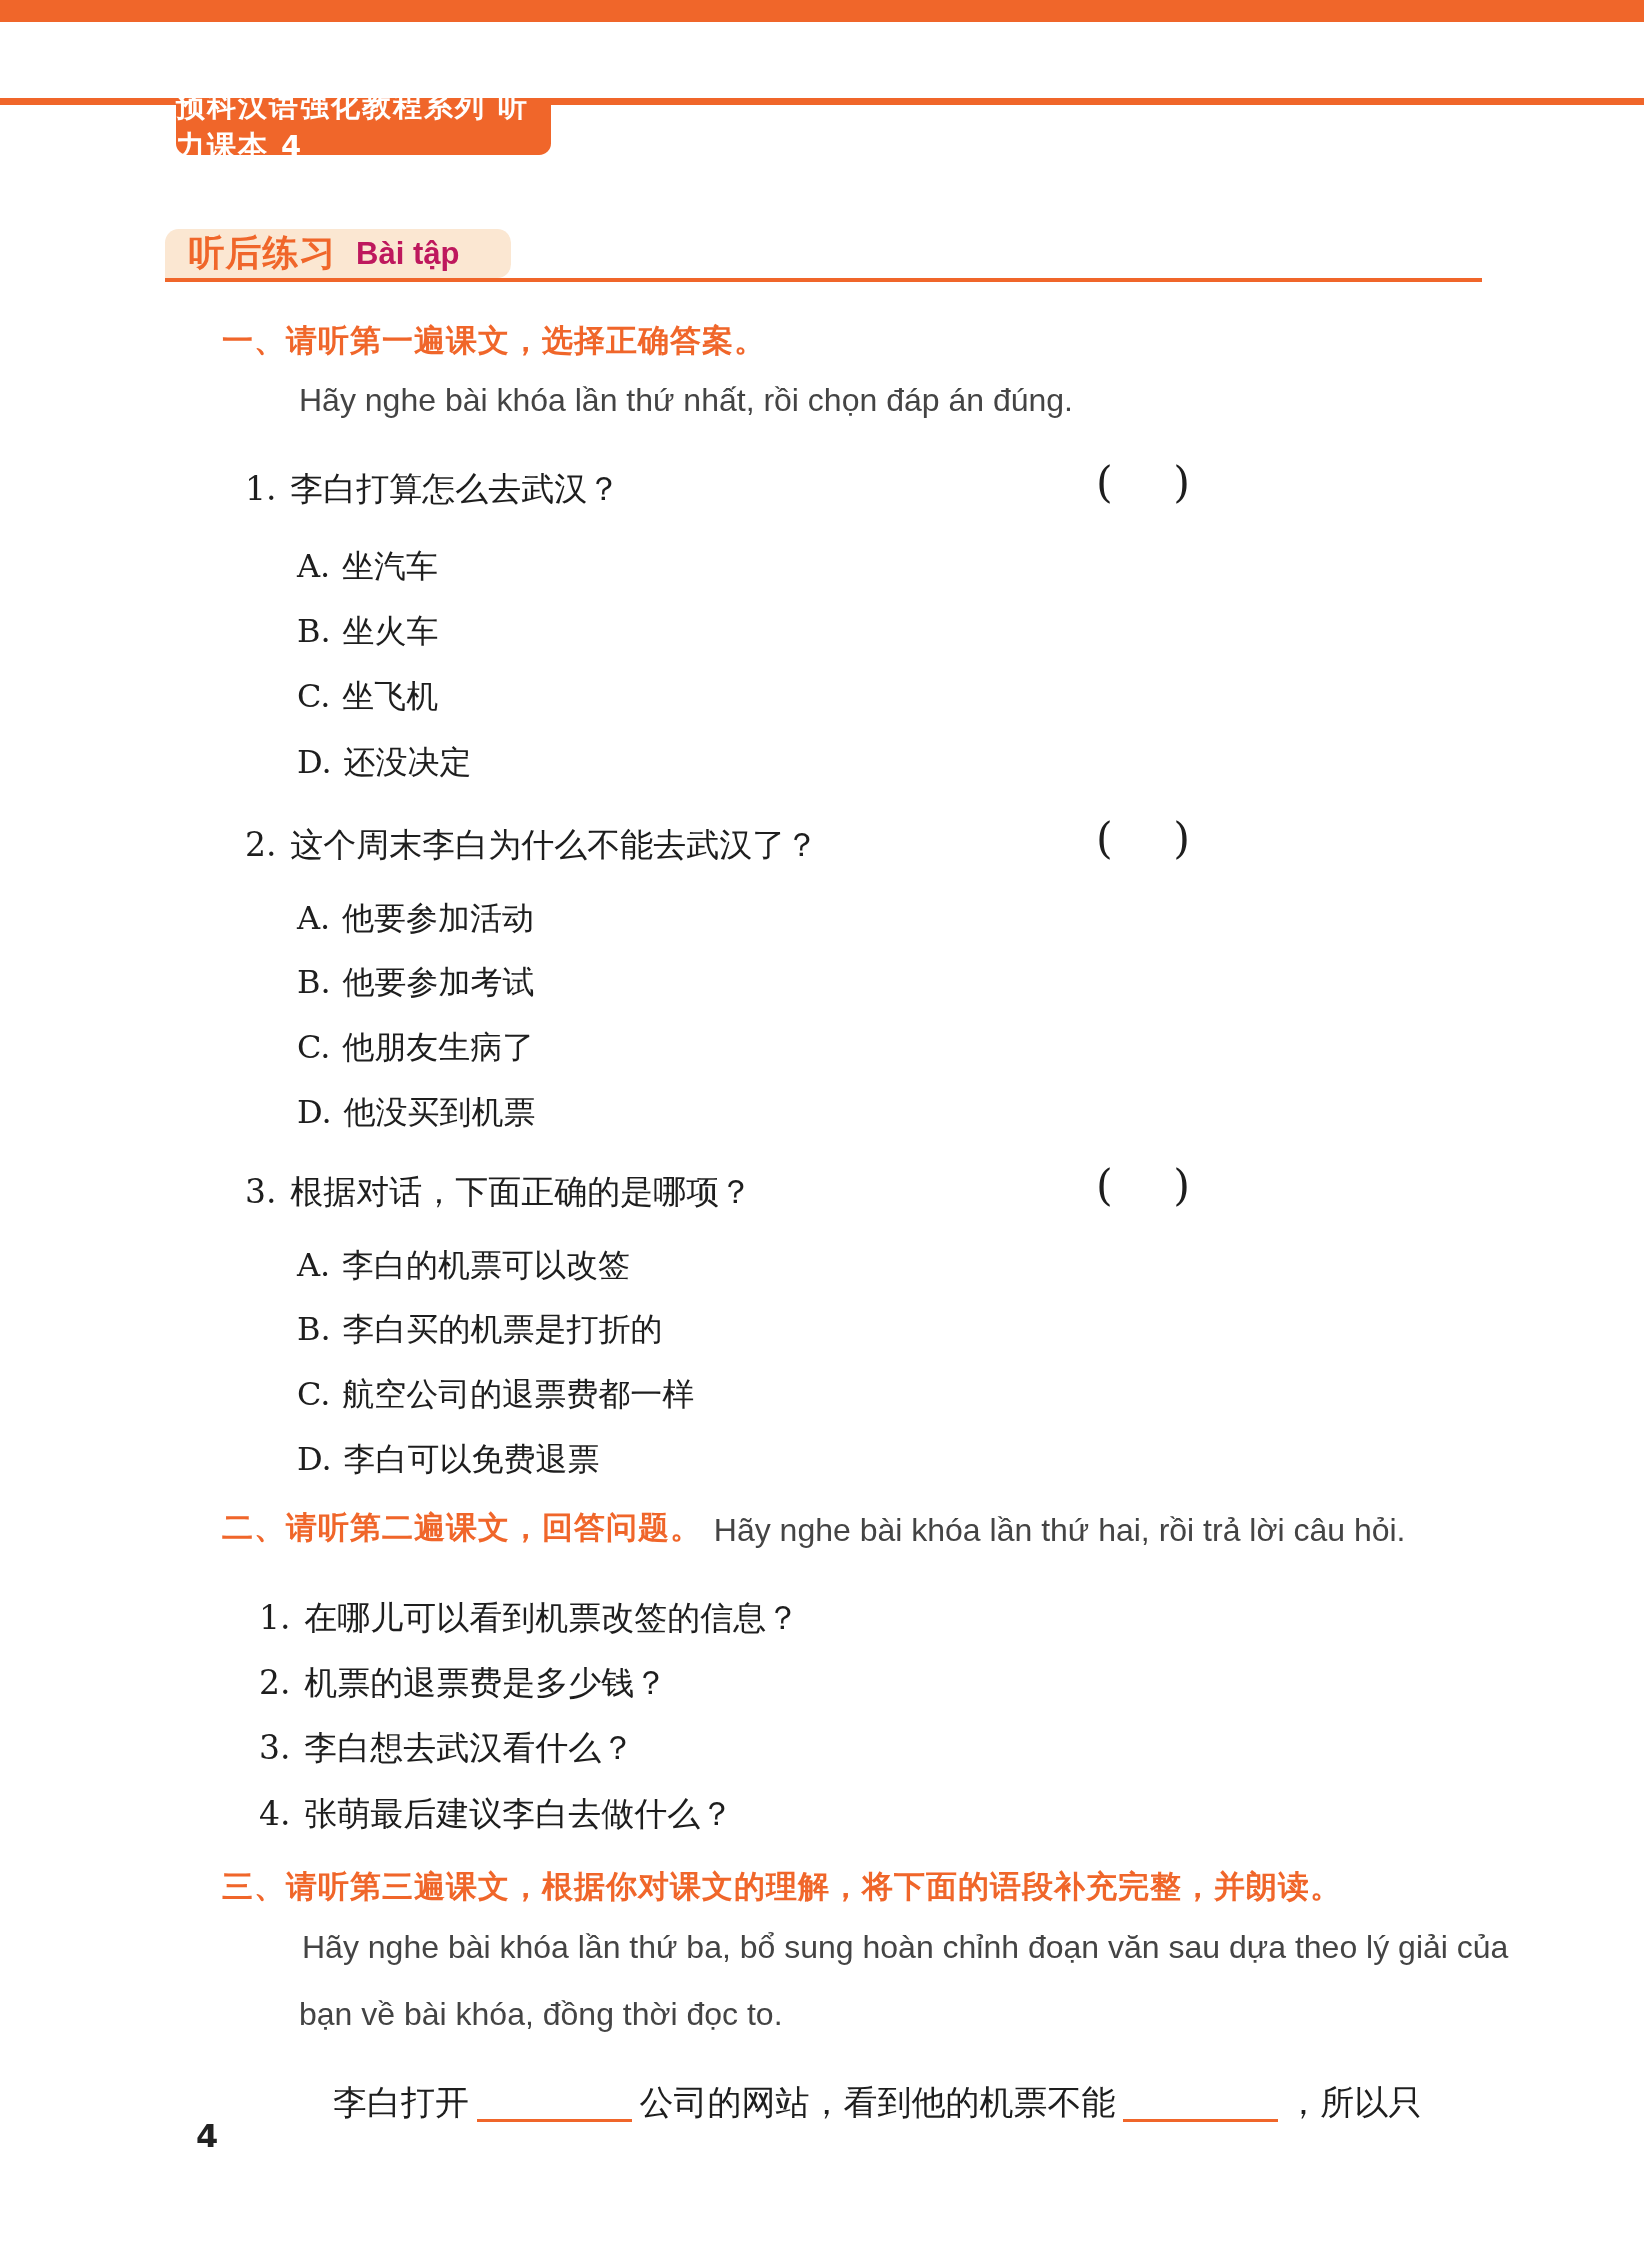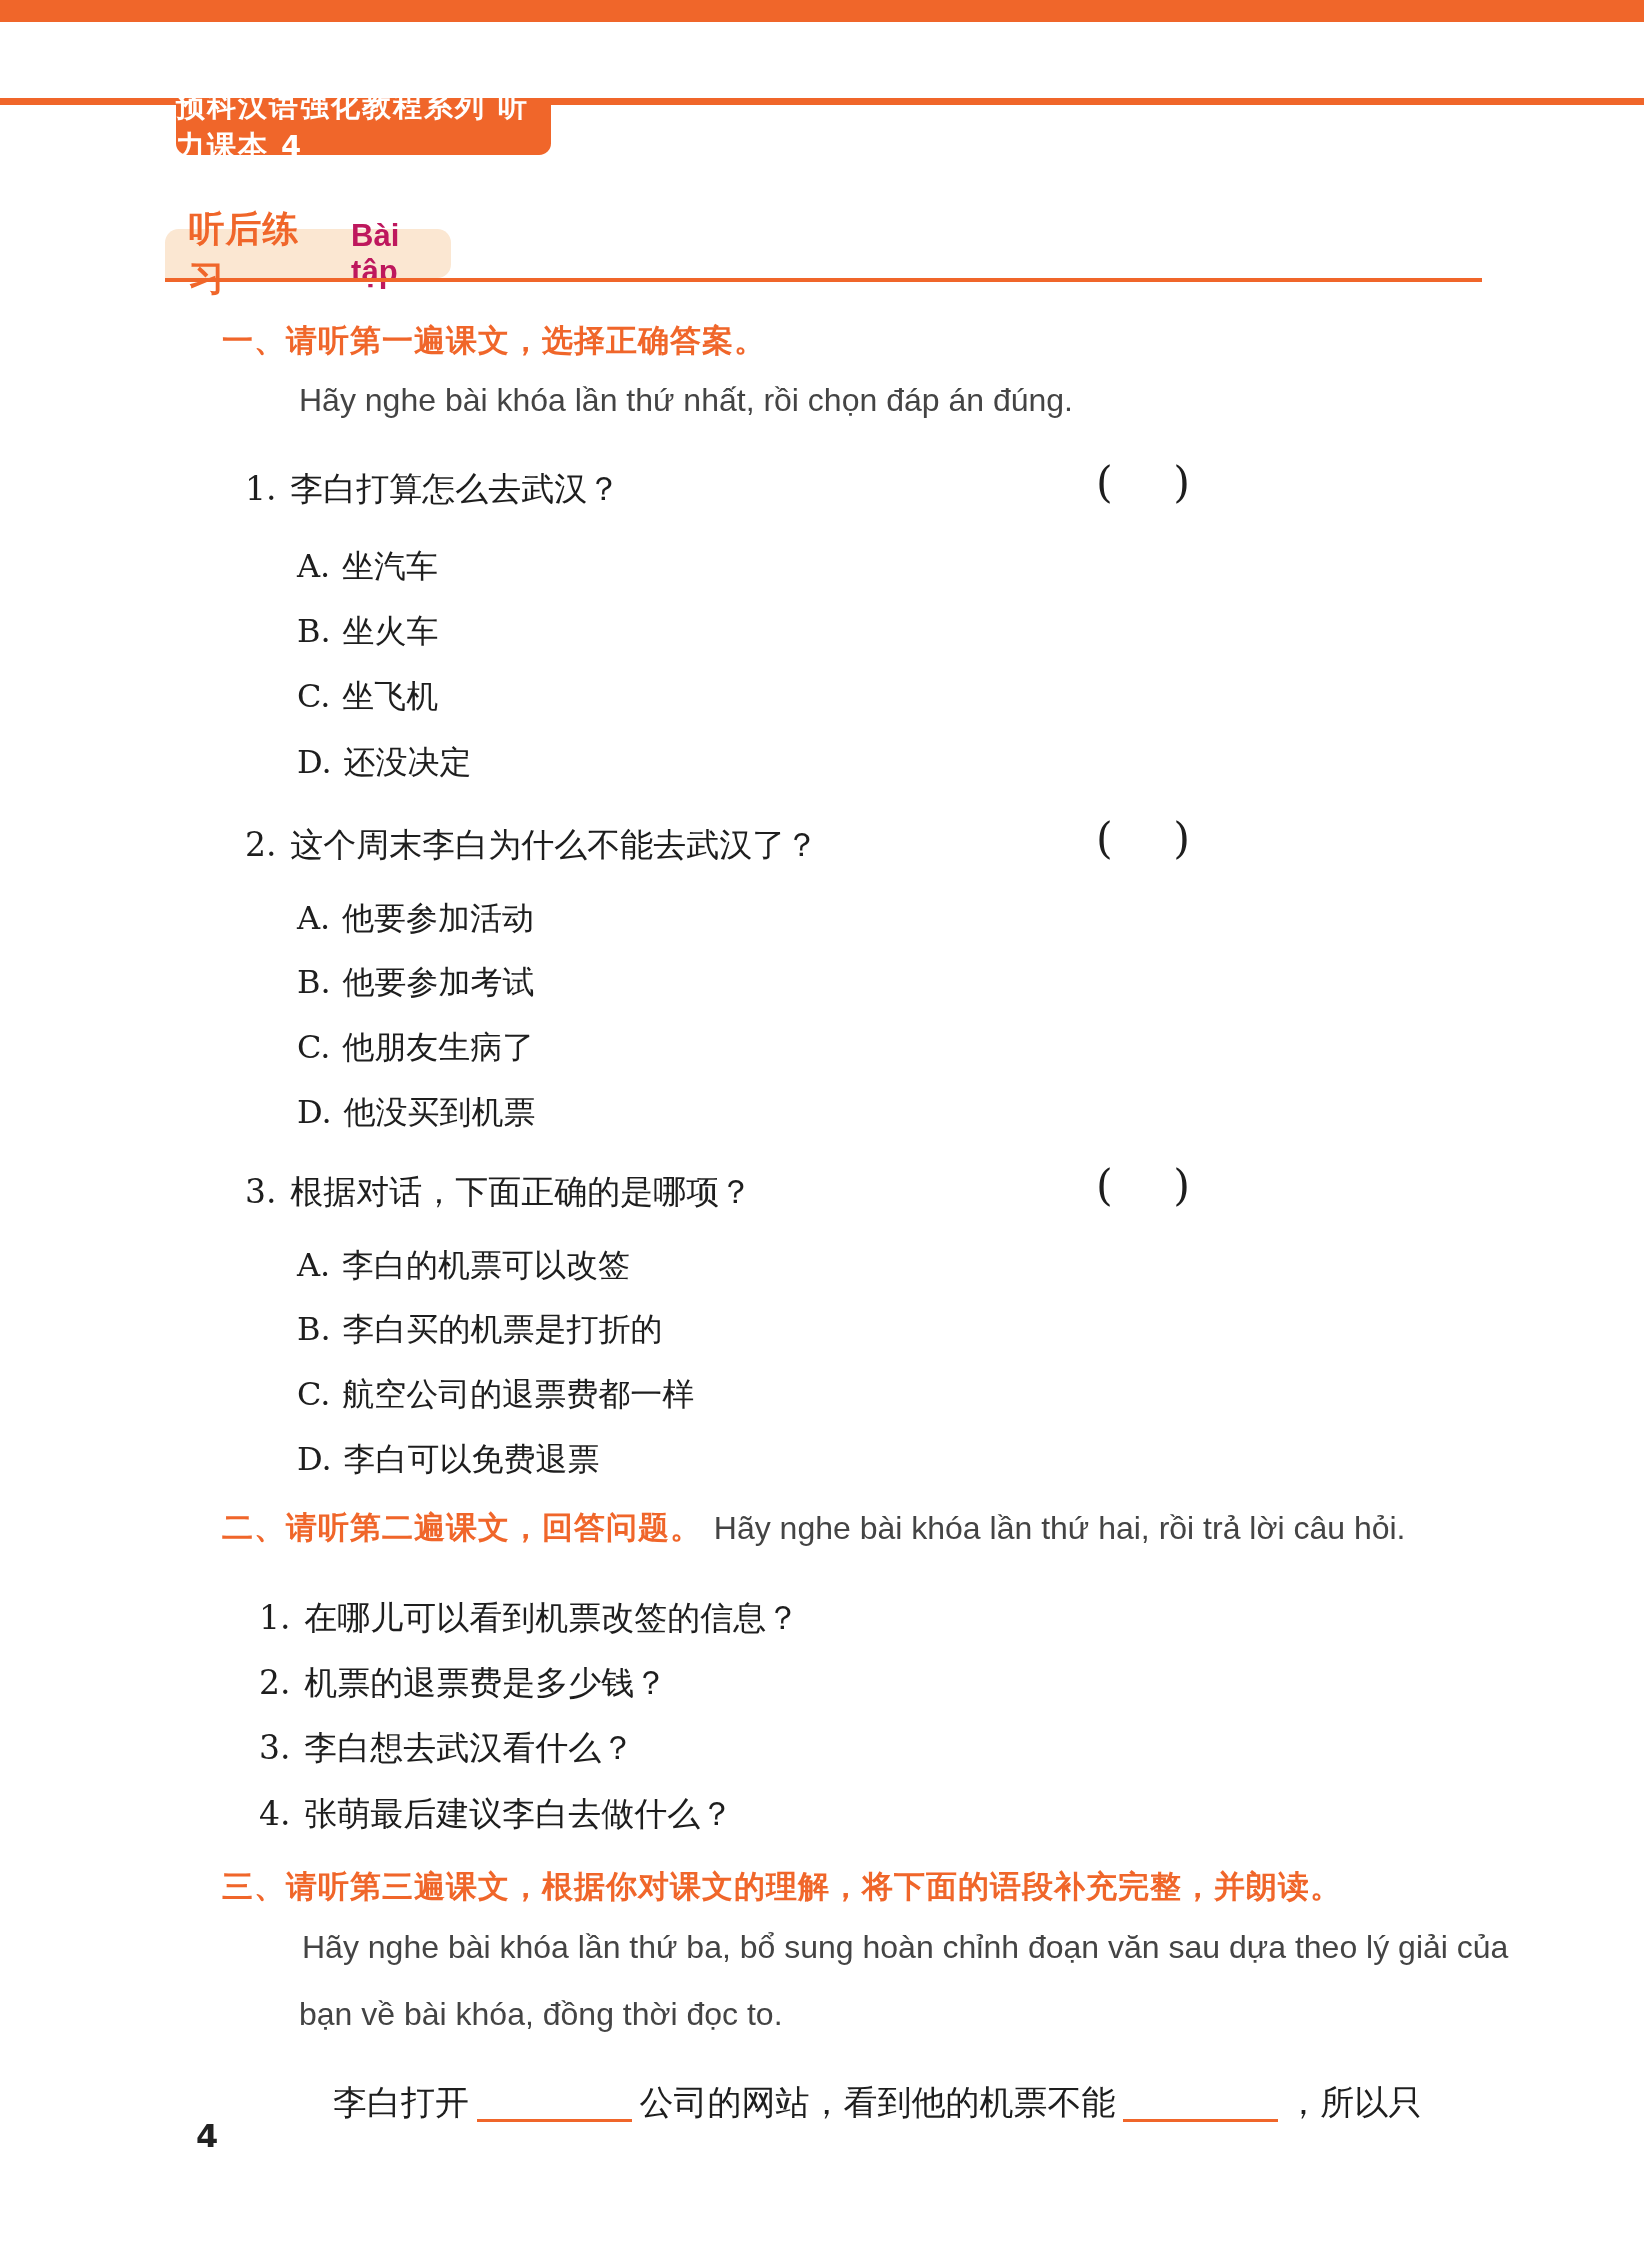--- a/index.html
+++ b/index.html
@@ -32,7 +32,7 @@
   }
   
   .tab{
-    left:165px;top:229px;width:286px;height:49px;
+    left:165px;top:229px;width:346px;height:49px;
     background:var(--peach);
     border-radius:13.7px 13.7px 13.7px 0;
     display:flex;align-items:center;gap:19.6px;

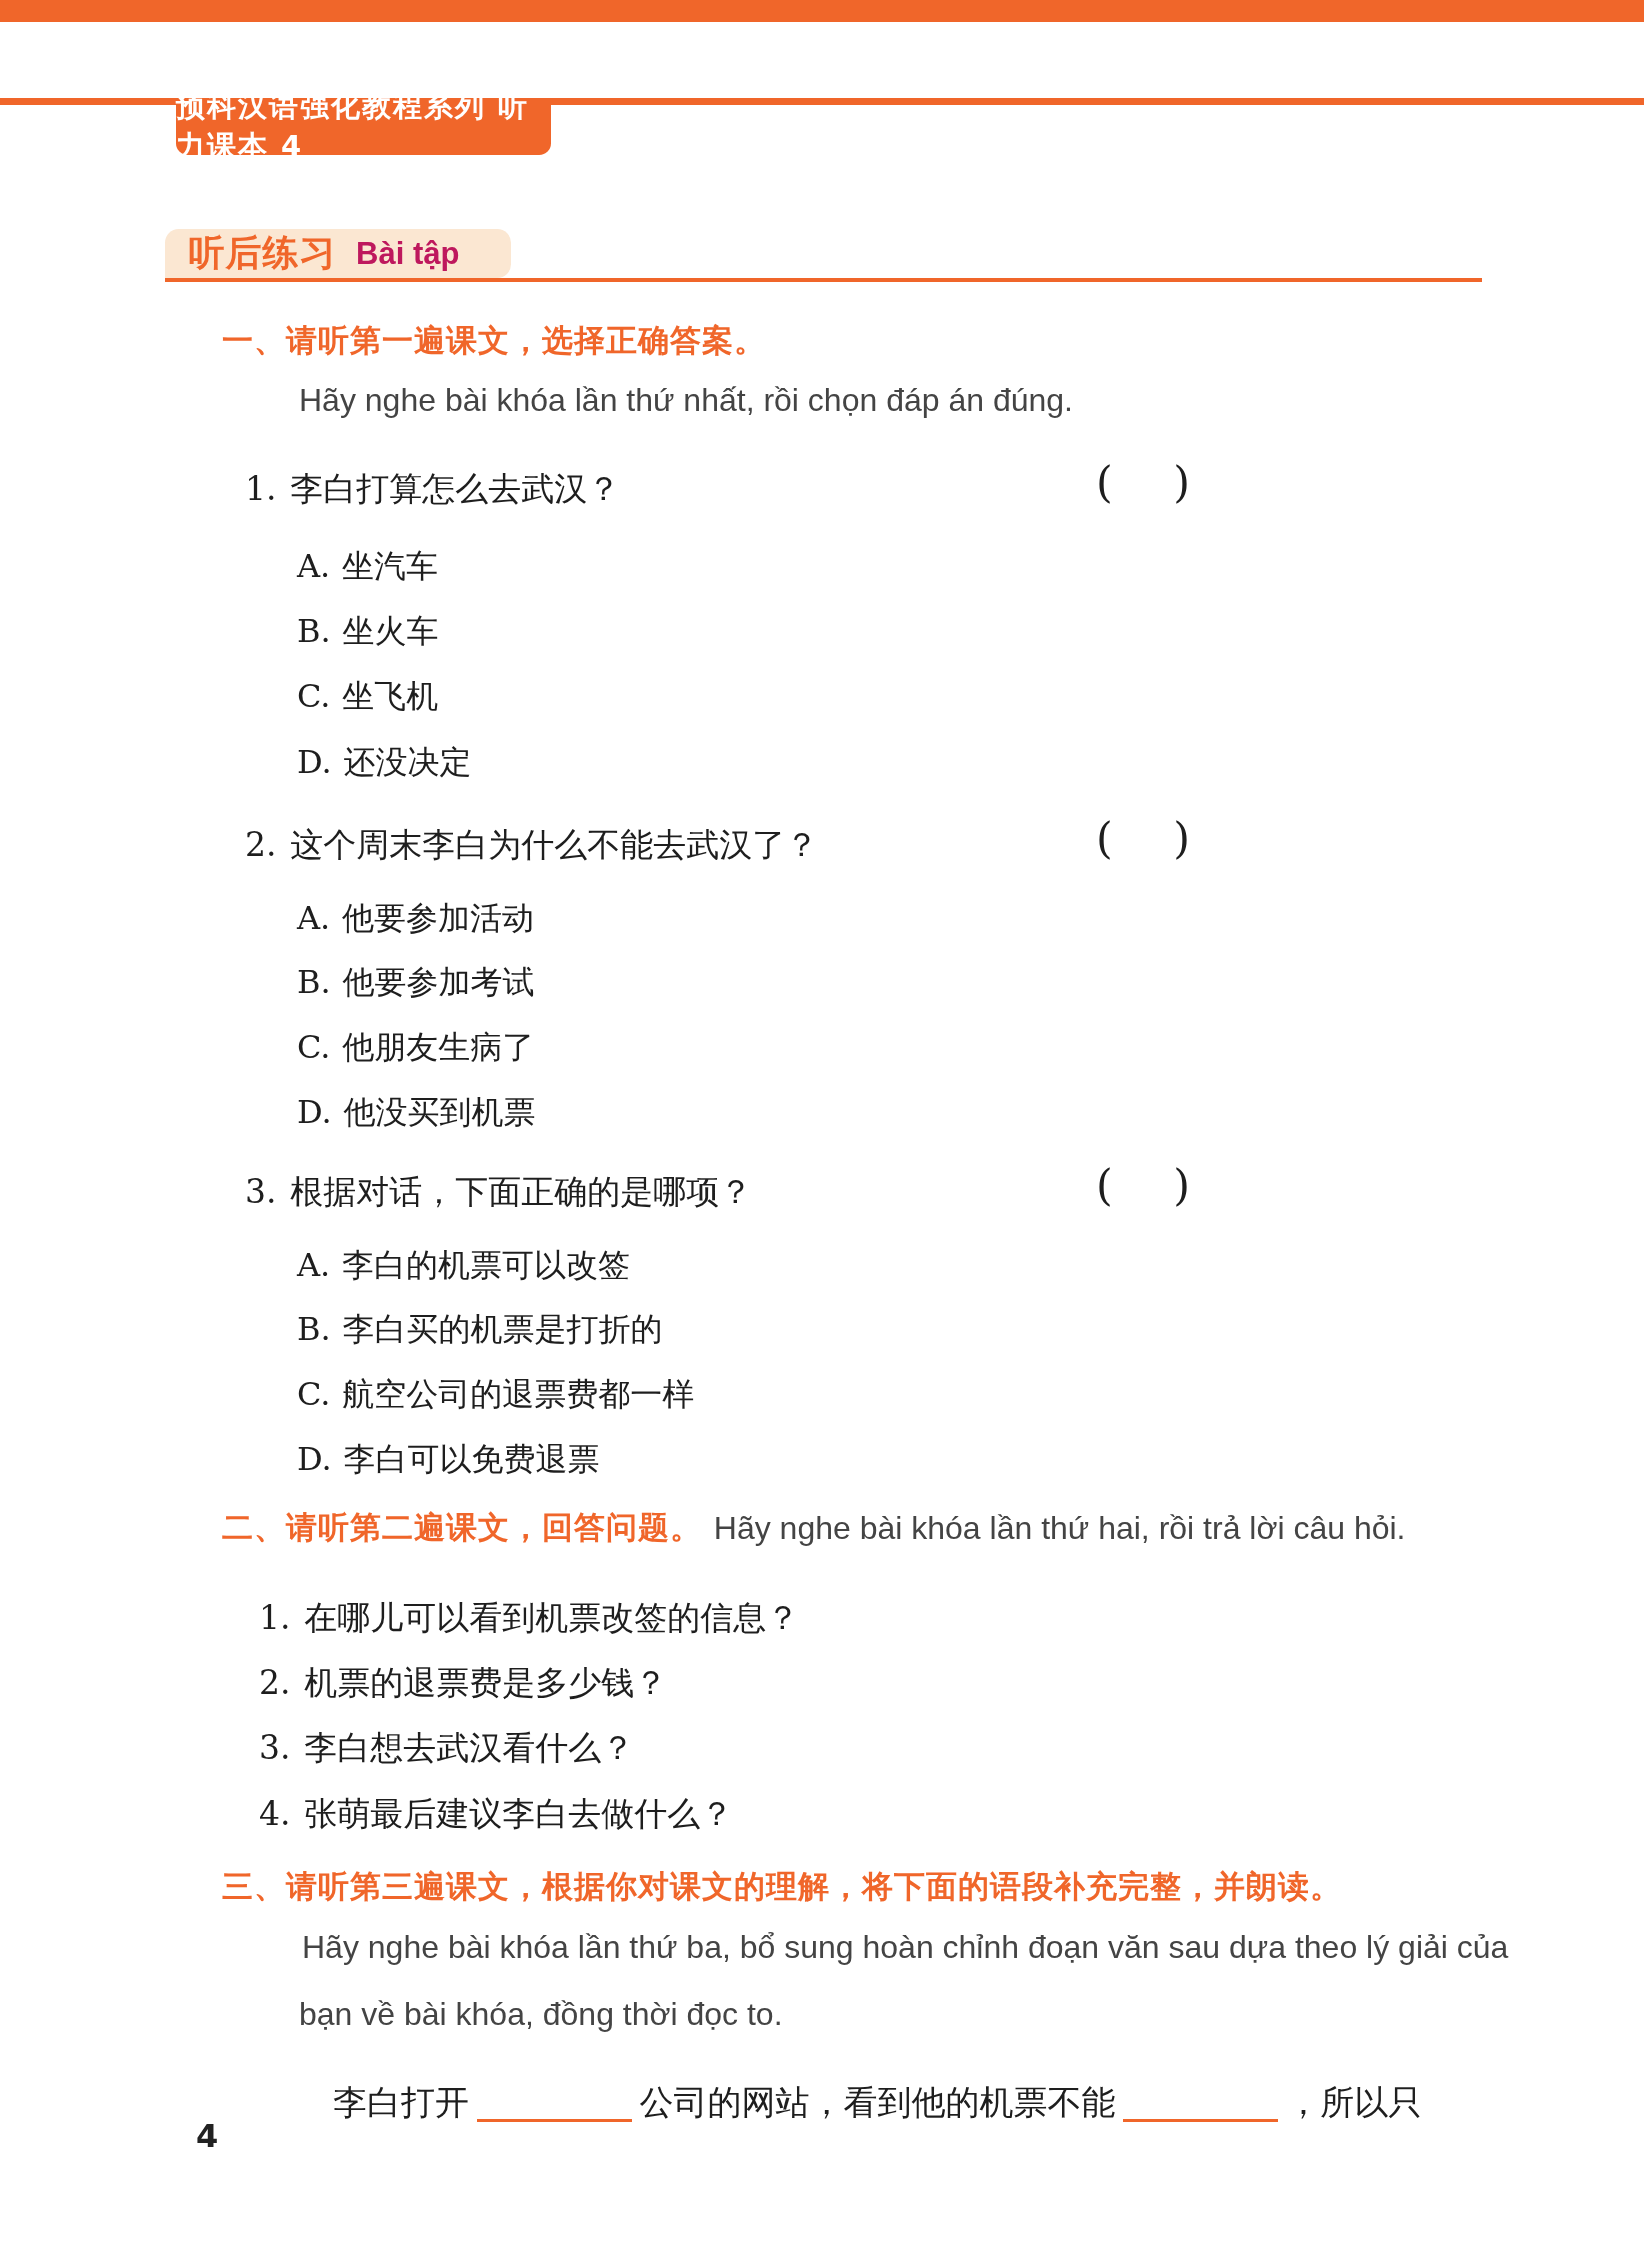--- a/index.html
+++ b/index.html
@@ -50,7 +50,7 @@
     font-family:Liberation Sans, sans-serif;
     color:var(--viet);font-size:32px;white-space:nowrap;
   }
-  .row-baseline{display:flex;align-items:center;gap:11.8px;}
+  .row-baseline{display:flex;align-items:flex-end;gap:11.8px;}
   
   .zh{
     font-family:"DejaVu Serif","Liberation Serif",serif;

